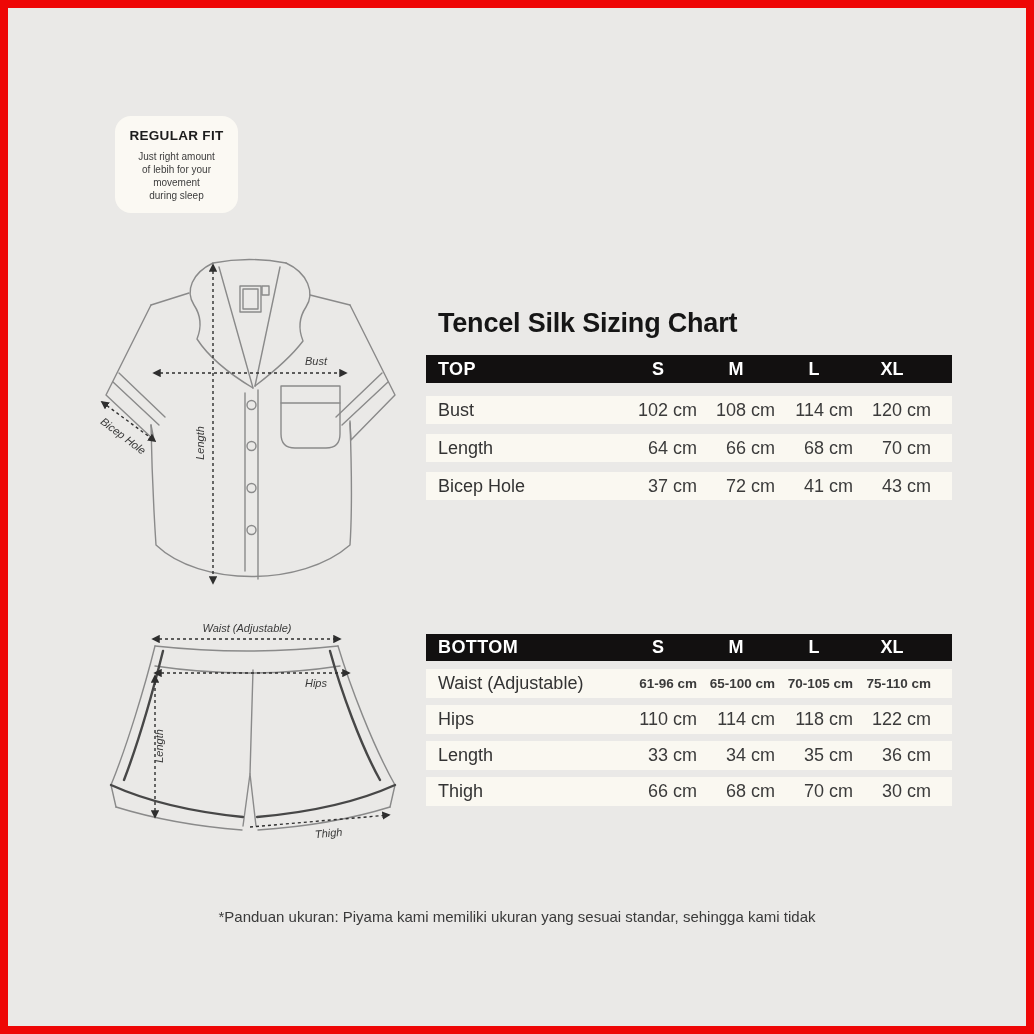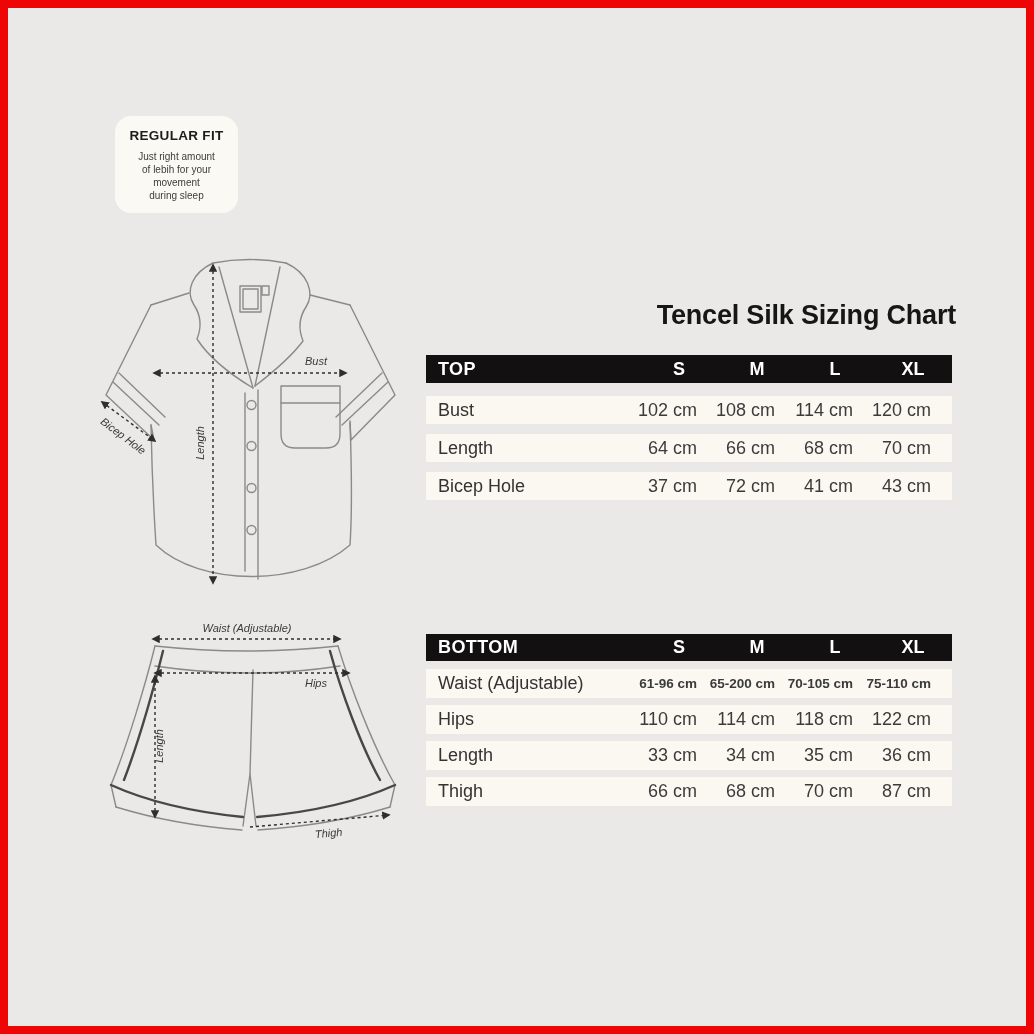--- a/index.html
+++ b/index.html
@@ -22,8 +22,8 @@
   
   .chart-title {
     position:absolute; top:288px; left:418px; width:526px;
-    text-align:right; font-size:27px; font-weight:bold; color:#161616;
-    letter-spacing:-.2px; margin:4px;
+    font-size:27px; font-weight:bold; color:#161616;
+    letter-spacing:-.2px; margin:12px;
   }
   
   .size-table { position:absolute; left:418px; width:526px; }

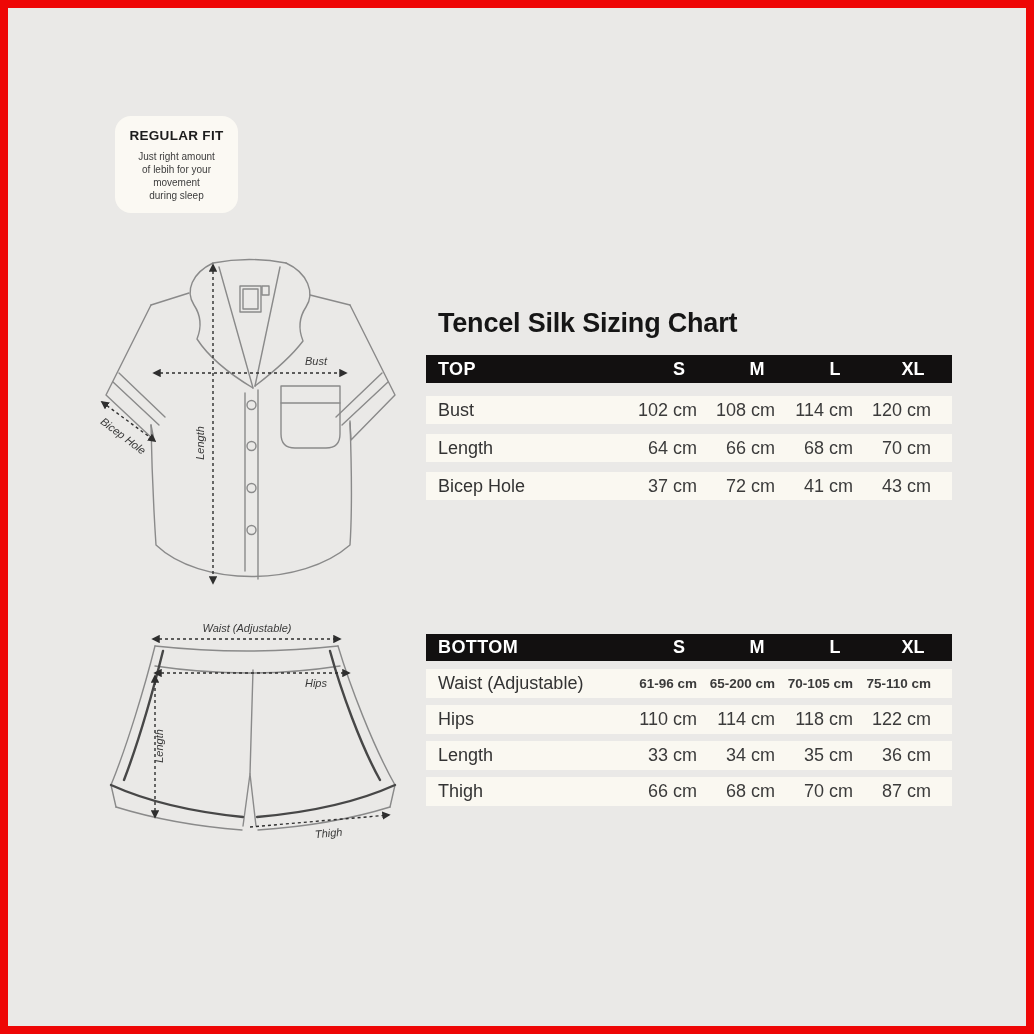--- a/index.html
+++ b/index.html
@@ -32,7 +32,7 @@
   .thead {
     height:28px; background:#121010; color:#ffffff;
     display:flex; align-items:center; font-weight:bold; font-size:18px;
-    box-sizing:border-box; width:100%;
+    padding-right:21px; box-sizing:border-box; width:100%;
   }
   .bottom-table .thead { height:27px; }
   .tname { flex:1; padding-left:12px; letter-spacing:.4px; }

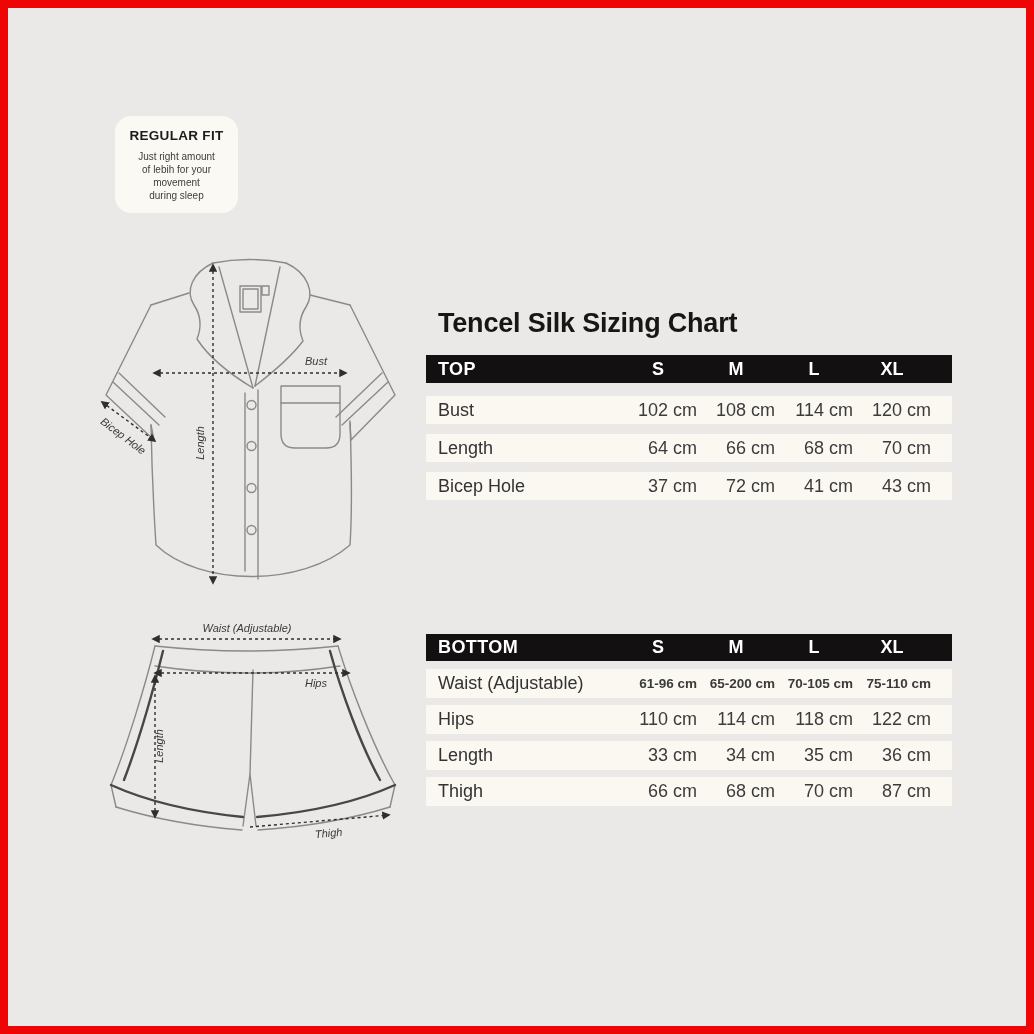--- a/index.html
+++ b/index.html
@@ -202,7 +202,7 @@
     <div class="trow first small-vals">
       <div class="rlabel">Waist (Adjustable)</div>
       <div class="rval">61-96 cm</div>
-      <div class="rval">65-200 cm</div>
+      <div class="rval">65-100 cm</div>
       <div class="rval">70-105 cm</div>
       <div class="rval">75-110 cm</div>
     </div>

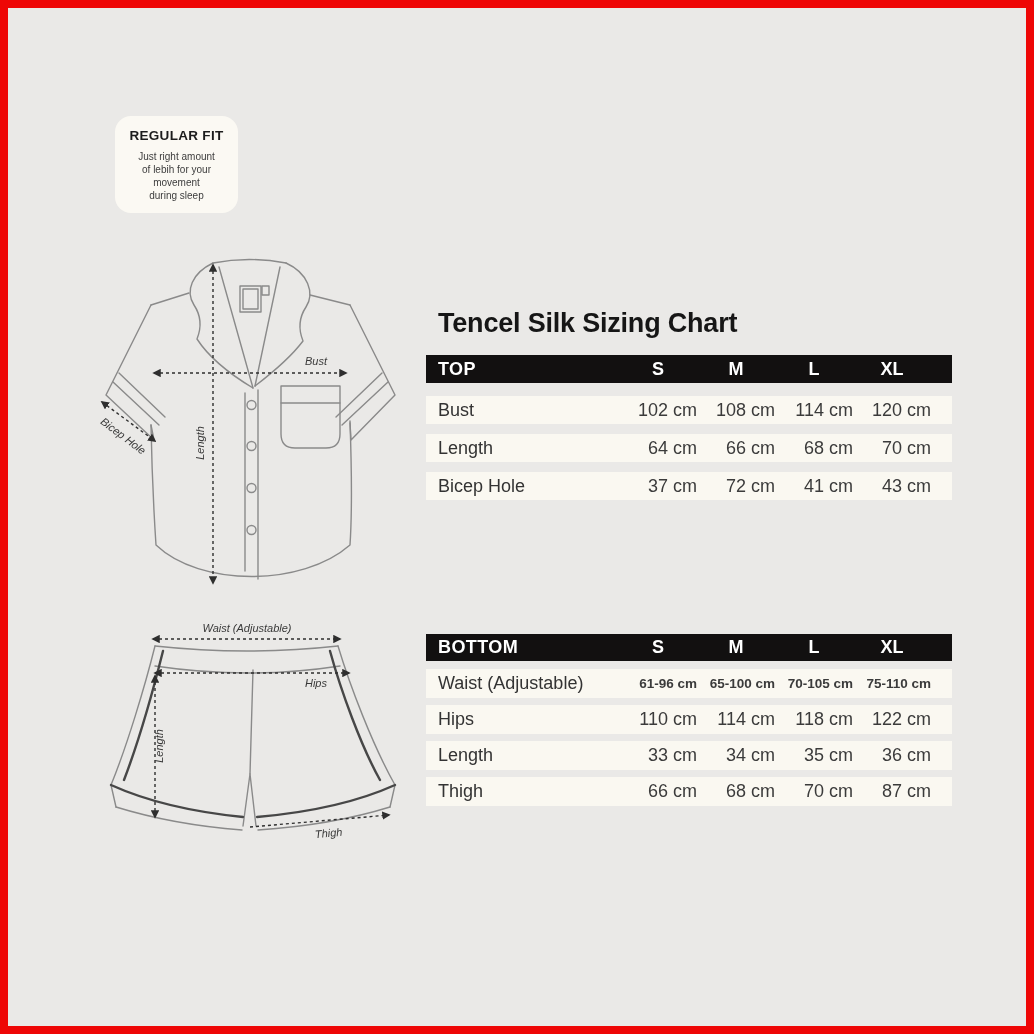--- a/index.html
+++ b/index.html
@@ -225,7 +225,7 @@
       <div class="rval">66 cm</div>
       <div class="rval">68 cm</div>
       <div class="rval">70 cm</div>
-      <div class="rval">87 cm</div>
+      <div class="rval">30 cm</div>
     </div>
   </div>
 

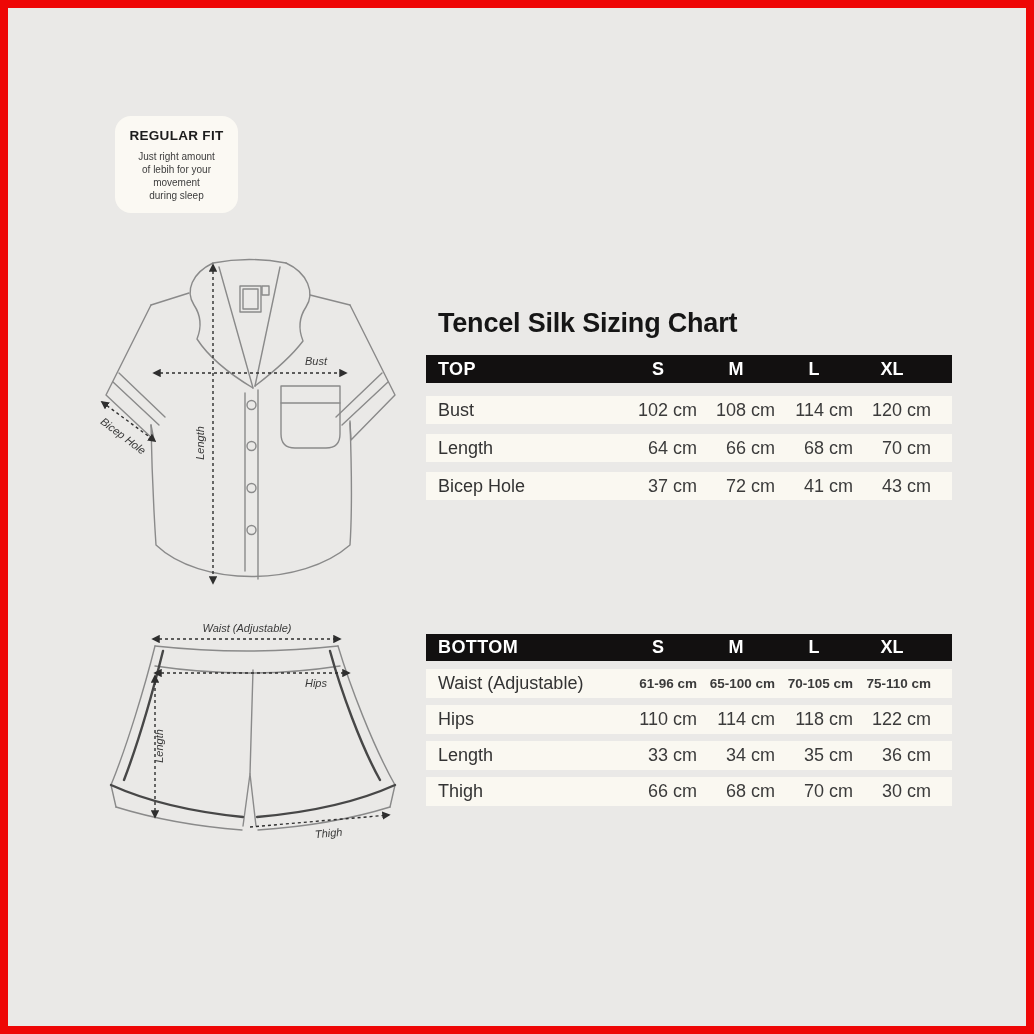--- a/index.html
+++ b/index.html
@@ -230,6 +230,7 @@
   </div>
 
   <div class="footnote">
+    <div>*Panduan ukuran: Piyama kami memiliki ukuran yang sesuai standar, sehingga kami tidak</div>
   </div>
 
 </div>

